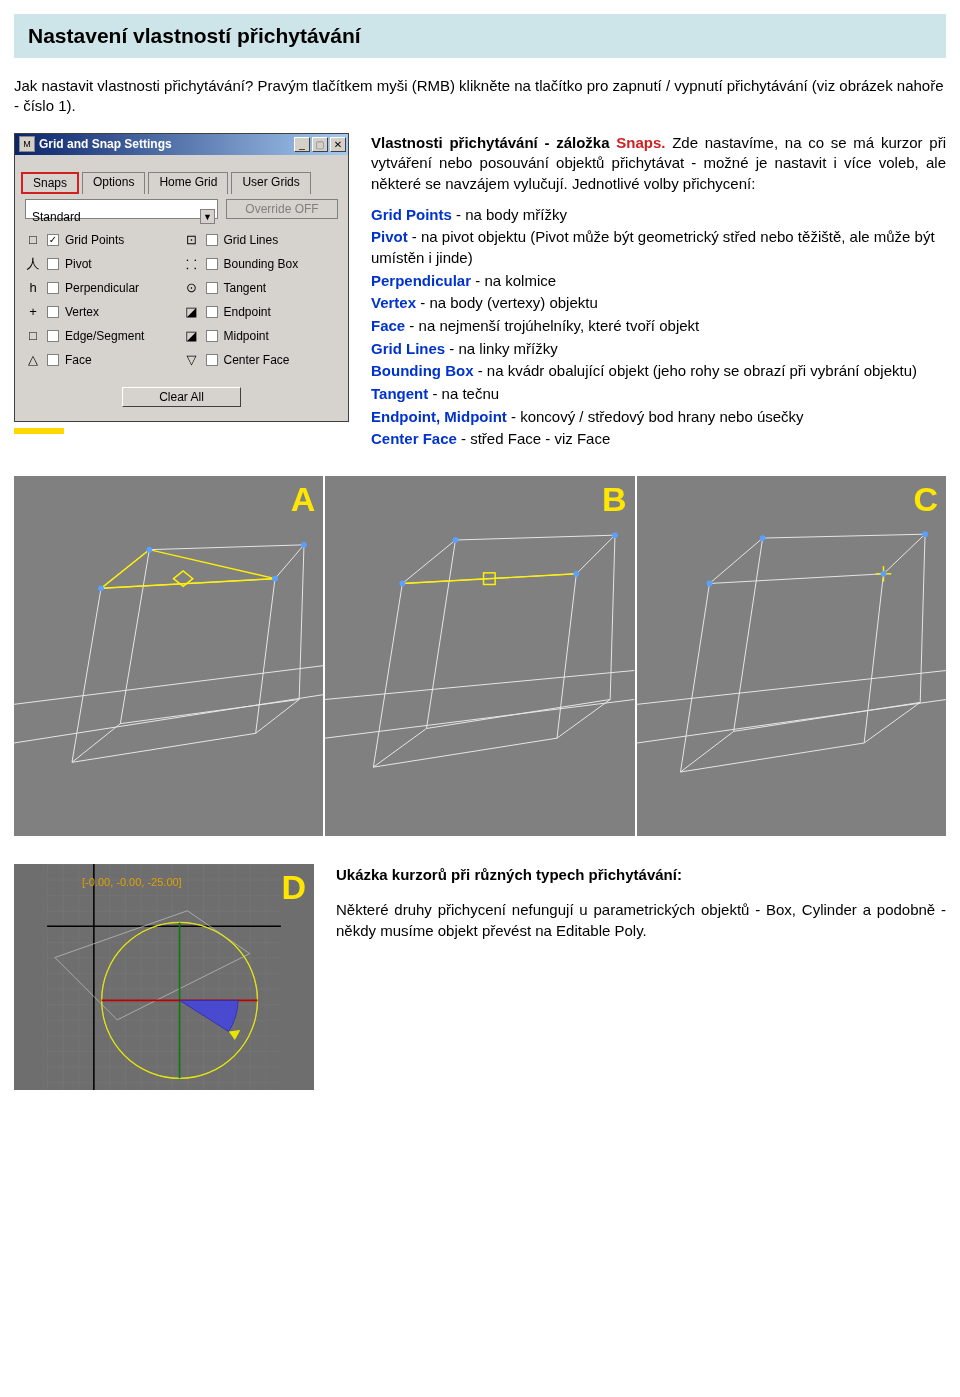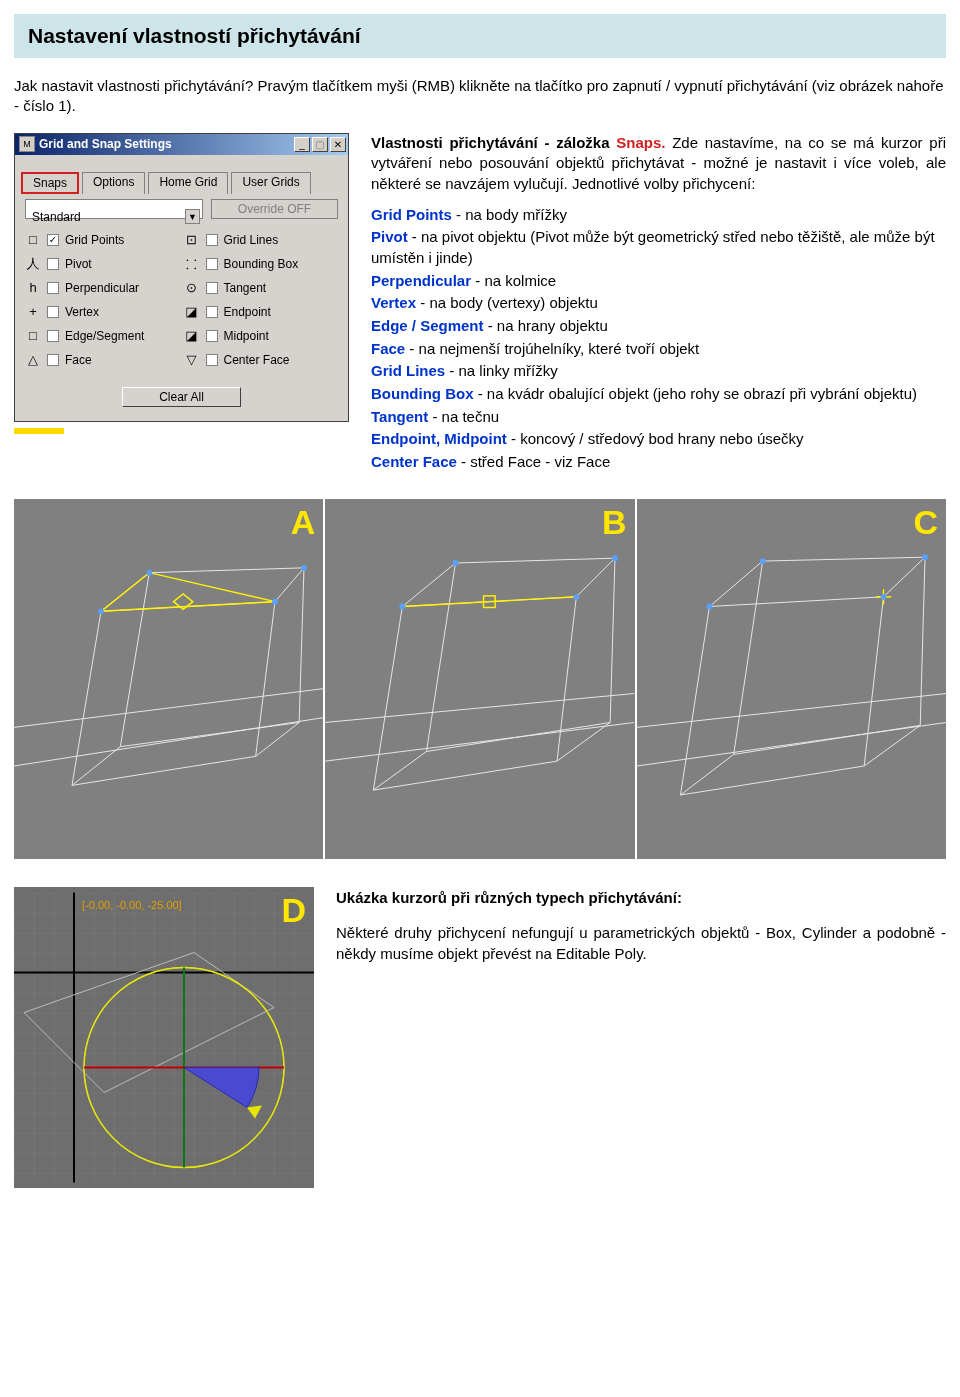--- a/index.html
+++ b/index.html
@@ -25,7 +25,7 @@
   .std-row { display:flex; align-items:center; gap:8px; padding:6px 10px; }
   .dropdown { flex:1; height:20px; border:1px solid #808080; background:#fff; display:flex; align-items:center; justify-content:space-between; padding:16px 2px 0 6px; font-size:12px;}
   .dropdown .dd-arrow { width:15px; height:15px; background:#d6d3ce; border:1px solid #808080; display:flex;align-items:center;justify-content:center;font-size:9px;}
-  .override-btn { width:127px; height:20px; border:1px solid #808080; background:#d6d3ce; color:#808080; text-align:center; line-height:18px; font-size:12px;}
+  .override-btn { width:112px; height:20px; border:1px solid #808080; background:#d6d3ce; color:#808080; text-align:center; line-height:18px; font-size:12px;}
   .snap-grid { display:flex; padding:6px 10px 12px 10px; gap:4px; }
   .snap-col { flex:1; display:flex; flex-direction:column; gap:6px; }
   .snap-row { display:flex; align-items:center; gap:6px; font-size:12px; height:18px;}

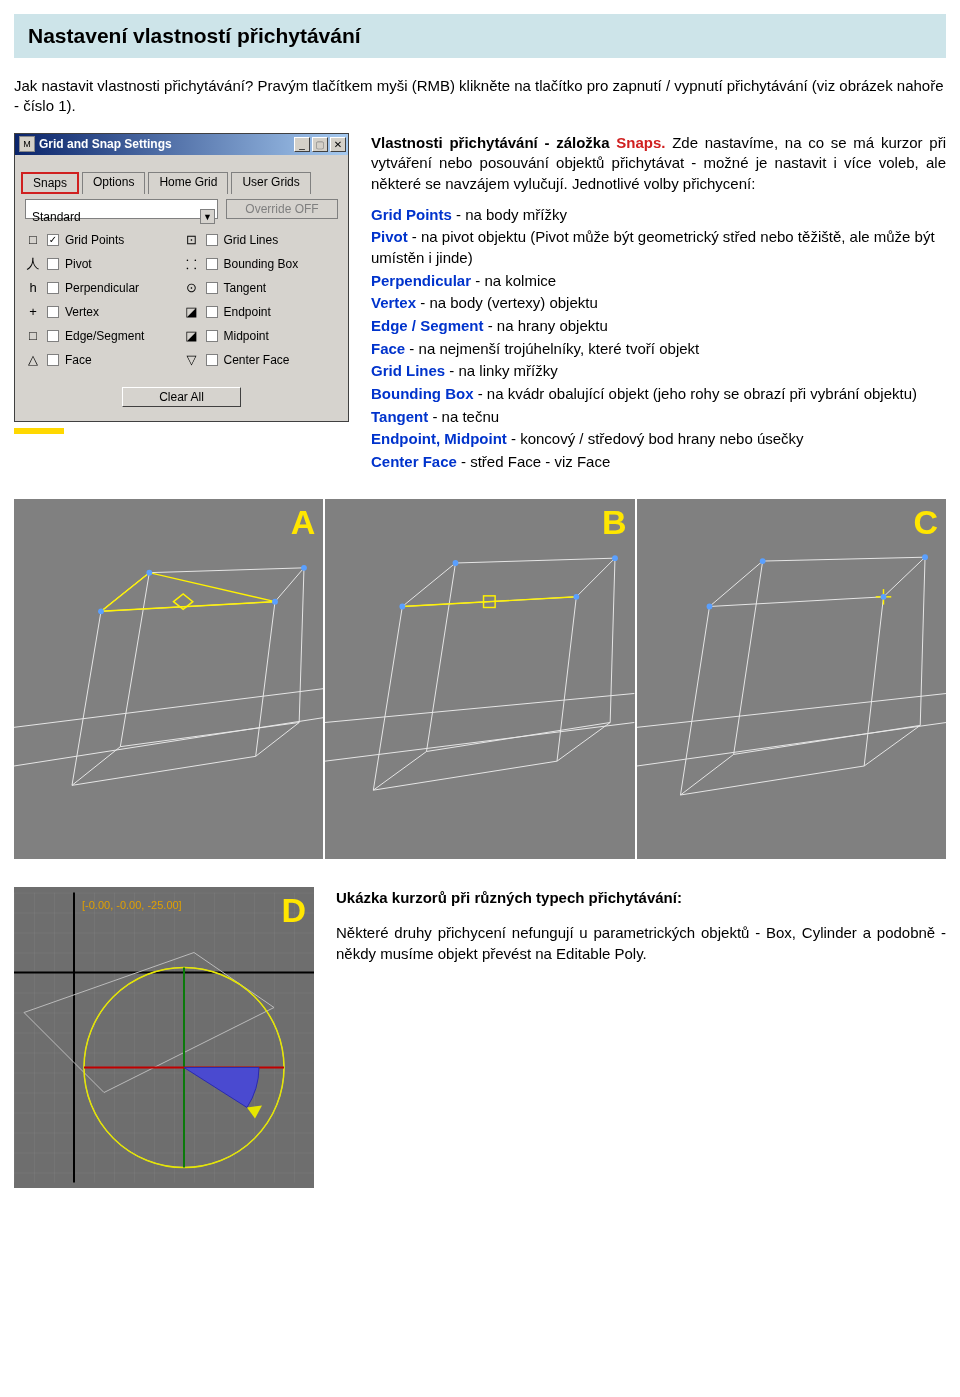--- a/index.html
+++ b/index.html
@@ -175,7 +175,6 @@
           <div class="defn"><span class="blue">Pivot</span><span> - na pivot objektu (Pivot může být geometrický střed nebo těžiště, ale může být umístěn i jinde)</span></div>
           <div class="defn"><span class="blue">Perpendicular</span><span> - na kolmice</span></div>
           <div class="defn"><span class="blue">Vertex</span><span> - na body (vertexy) objektu</span></div>
-          <div class="defn"><span class="blue">Edge / Segment</span><span>  - na hrany objektu</span></div>
           <div class="defn"><span class="blue">Face</span><span> - na nejmenší trojúhelníky, které tvoří objekt</span></div>
           <div class="defn"><span class="blue">Grid Lines</span><span> - na linky mřížky</span></div>
           <div class="defn"><span class="blue">Bounding Box</span><span> - na kvádr obalující objekt (jeho rohy se obrazí při vybrání objektu)</span></div>

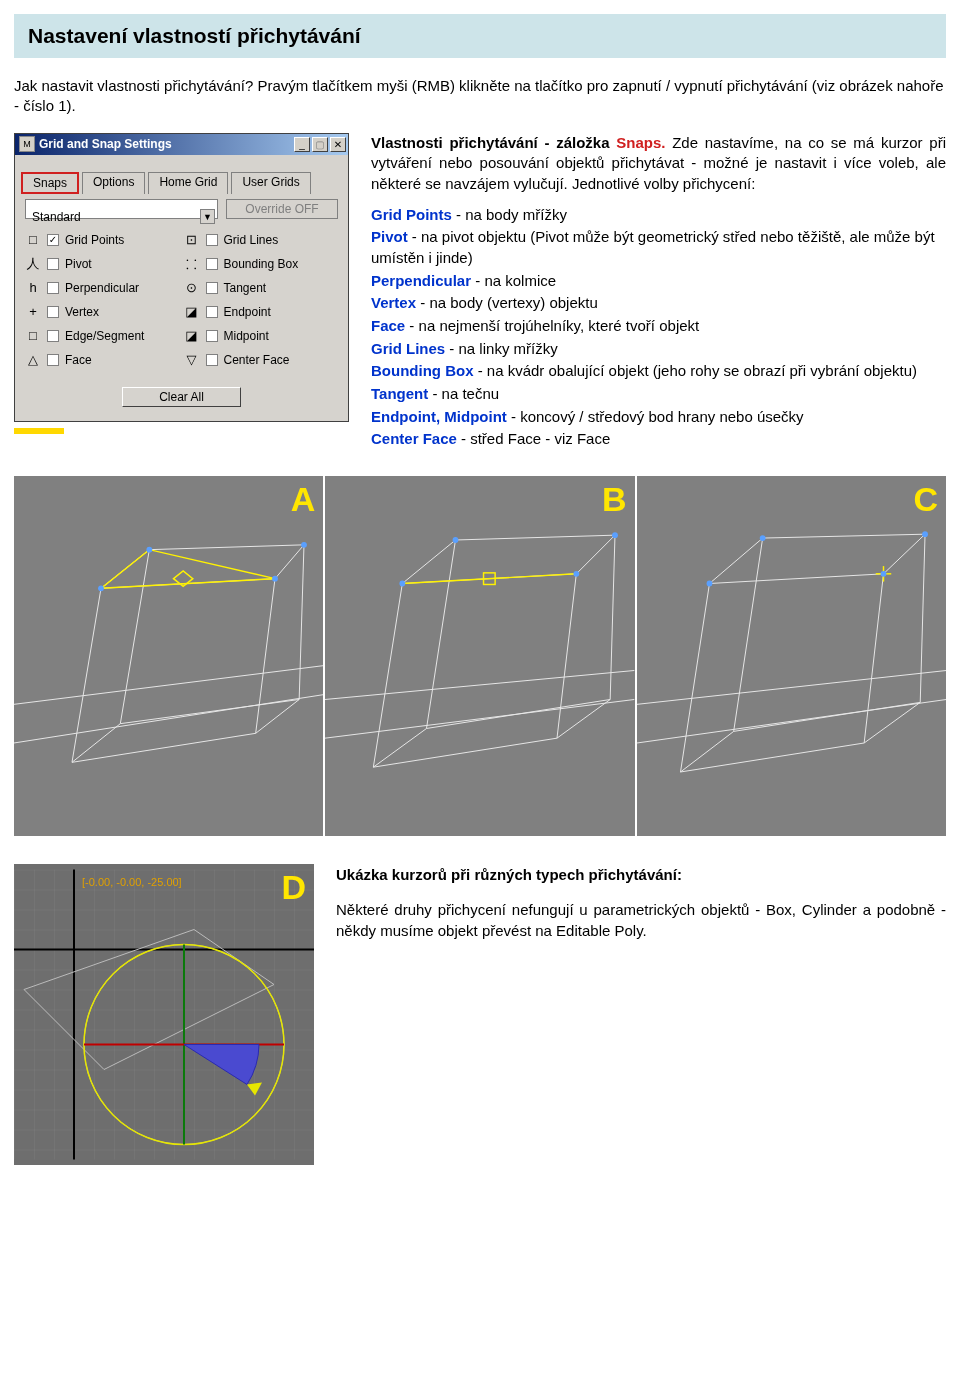--- a/index.html
+++ b/index.html
@@ -46,7 +46,7 @@
   .cube-svg { width:100%; height:100%; }
 
   .bottom-row { display:flex; gap:22px; margin:28px 14px; align-items:flex-start;}
-  .viewport-d { width:300px; height:301px; position:relative; background:#6e6e6e; overflow:hidden;}
+  .viewport-d { width:300px; height:226px; position:relative; background:#6e6e6e; overflow:hidden;}
   .vp-d-label{ position:absolute; top:4px; right:8px; color:#ffe600; font-size:34px; font-weight:bold;}
   .coord-readout { position:absolute; top:12px; left:68px; color:#e0a000; font-size:11px; font-family:Arial;}
   .right-bottom { flex:1; line-height:1.4; }

